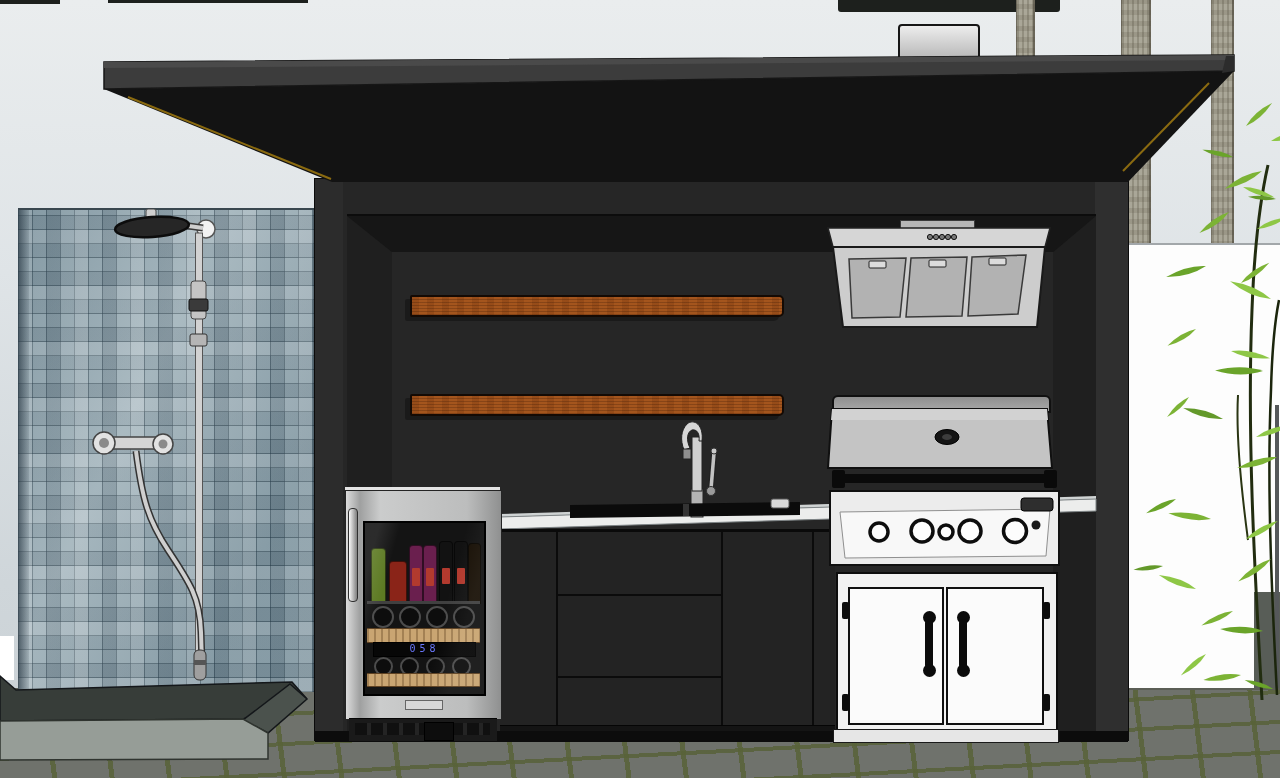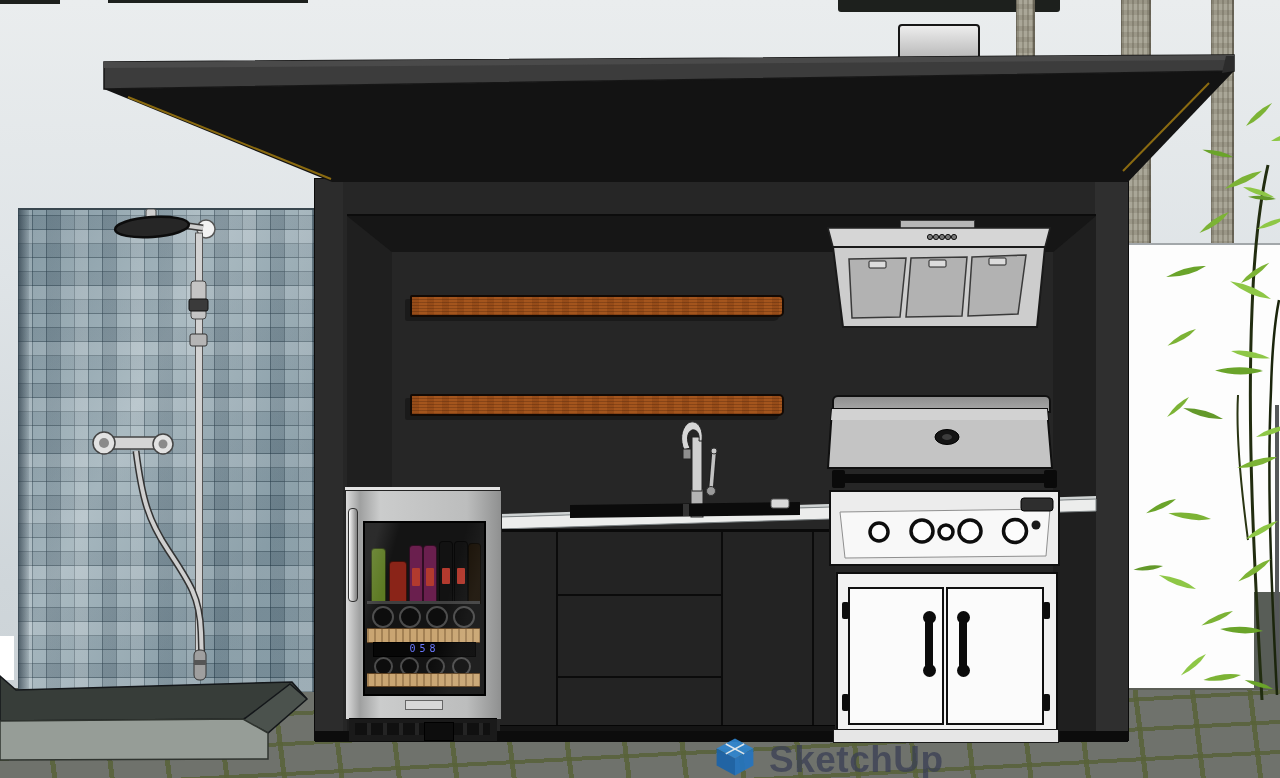--- a/index.html
+++ b/index.html
@@ -320,15 +320,6 @@
     </g>
   </svg>
 
-  <div class="abs" style="left:705px;top:733px;width:280px;height:45px;z-index:10">
-    <svg class="abs" style="left:7px;top:2px;opacity:.9" width="46" height="44" viewBox="0 0 60 54">
-      <path d="M30,3 L54,16 L30,29 L6,16 Z" fill="#2e86d3"></path>
-      <path d="M6,16 L30,29 L30,51 L6,38 Z" fill="#1963ab"></path>
-      <path d="M54,16 L30,29 L30,51 L54,38 Z" fill="#2375c2"></path>
-      <path d="M18,10 L42,23 M42,10 L18,23" stroke="#eaf2fa" stroke-width="2" fill="none"></path>
-    </svg>
-    <div class="abs wm-text" style="left:64px;top:6px">SketchUp</div>
-  </div>
 
 </div>
 

